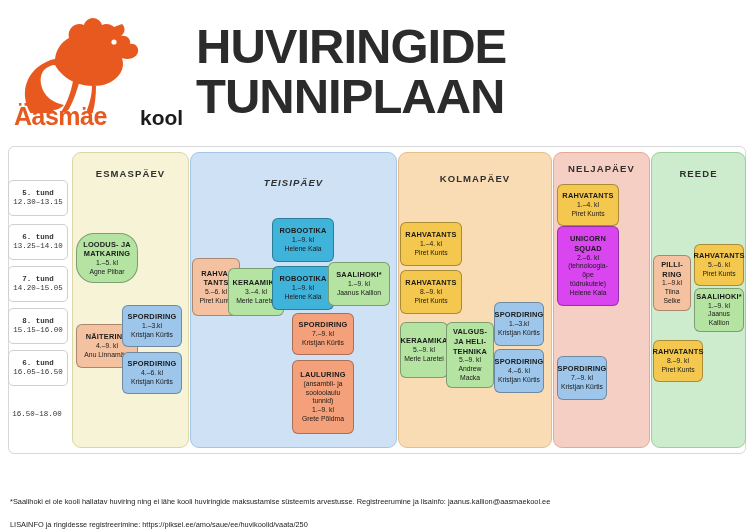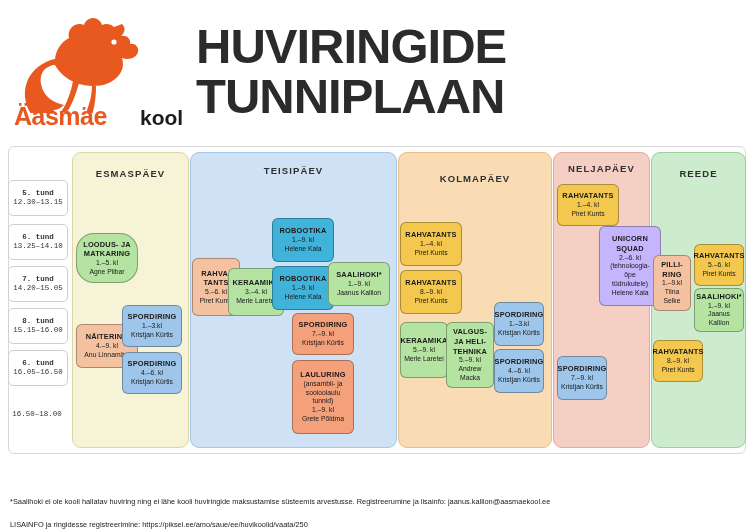--- a/index.html
+++ b/index.html
@@ -115,7 +115,7 @@
   </div>
 
   <div class="panel" style="left:190px;top:152px;width:205px;height:294px;background:#cfe2f5;border:1px solid #a4c6e8;">
-    <div class="panel-title" style="top:12px;">TEISIPÄEV</div>
+    <div class="panel-title" style="top:24px;font-style:italic;">TEISIPÄEV</div>
   </div>
 
   <div class="panel" style="left:398px;top:152px;width:152px;height:294px;background:#f9dcb4;border:1px solid #e5bf8b;">

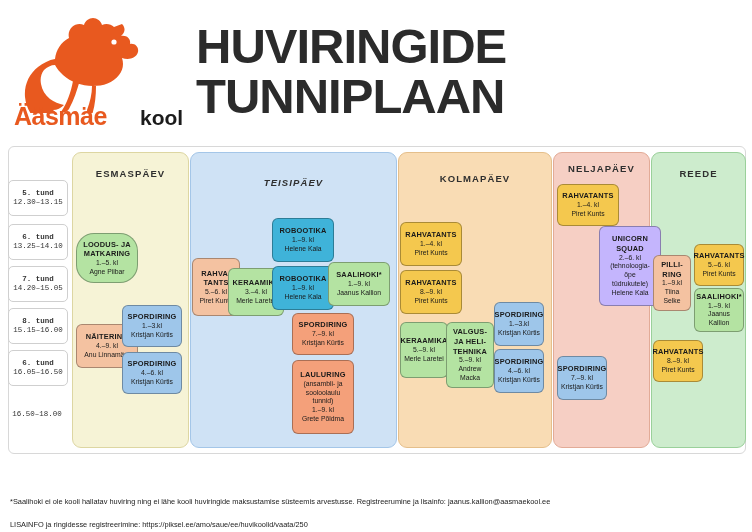--- a/index.html
+++ b/index.html
@@ -271,7 +271,7 @@
     <div class="d">Piret Kunts</div>
   </div>
 
-  <div class="card" style="left:557px;top:226px;width:62px;height:80px;background:#c4b5fd;margin-left:42px;">
+  <div class="card" style="left:557px;top:226px;width:62px;height:80px;background:#d946ef;">
     <div class="n">UNICORN SQUAD</div>
     <div class="d">2.–6. kl</div>
     <div class="d">(tehnoloogia-</div>

